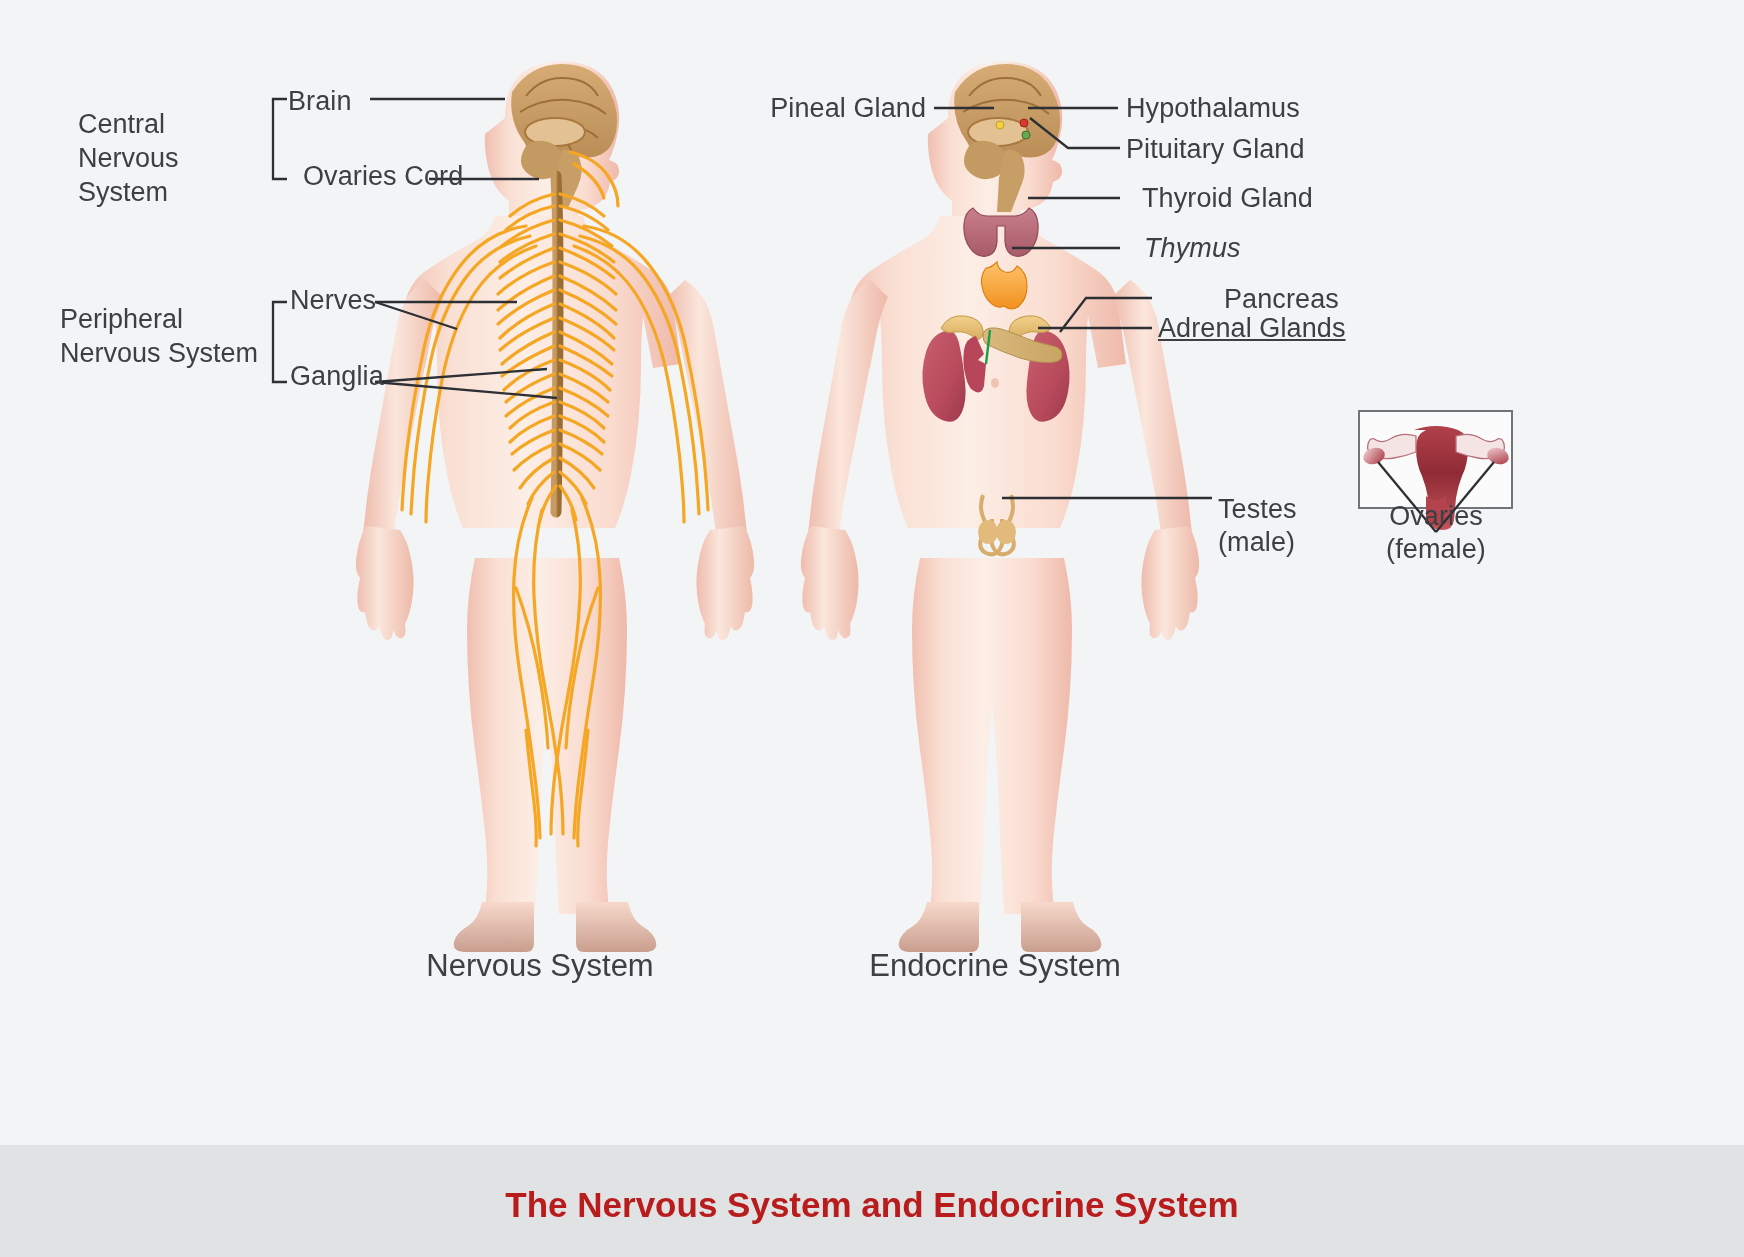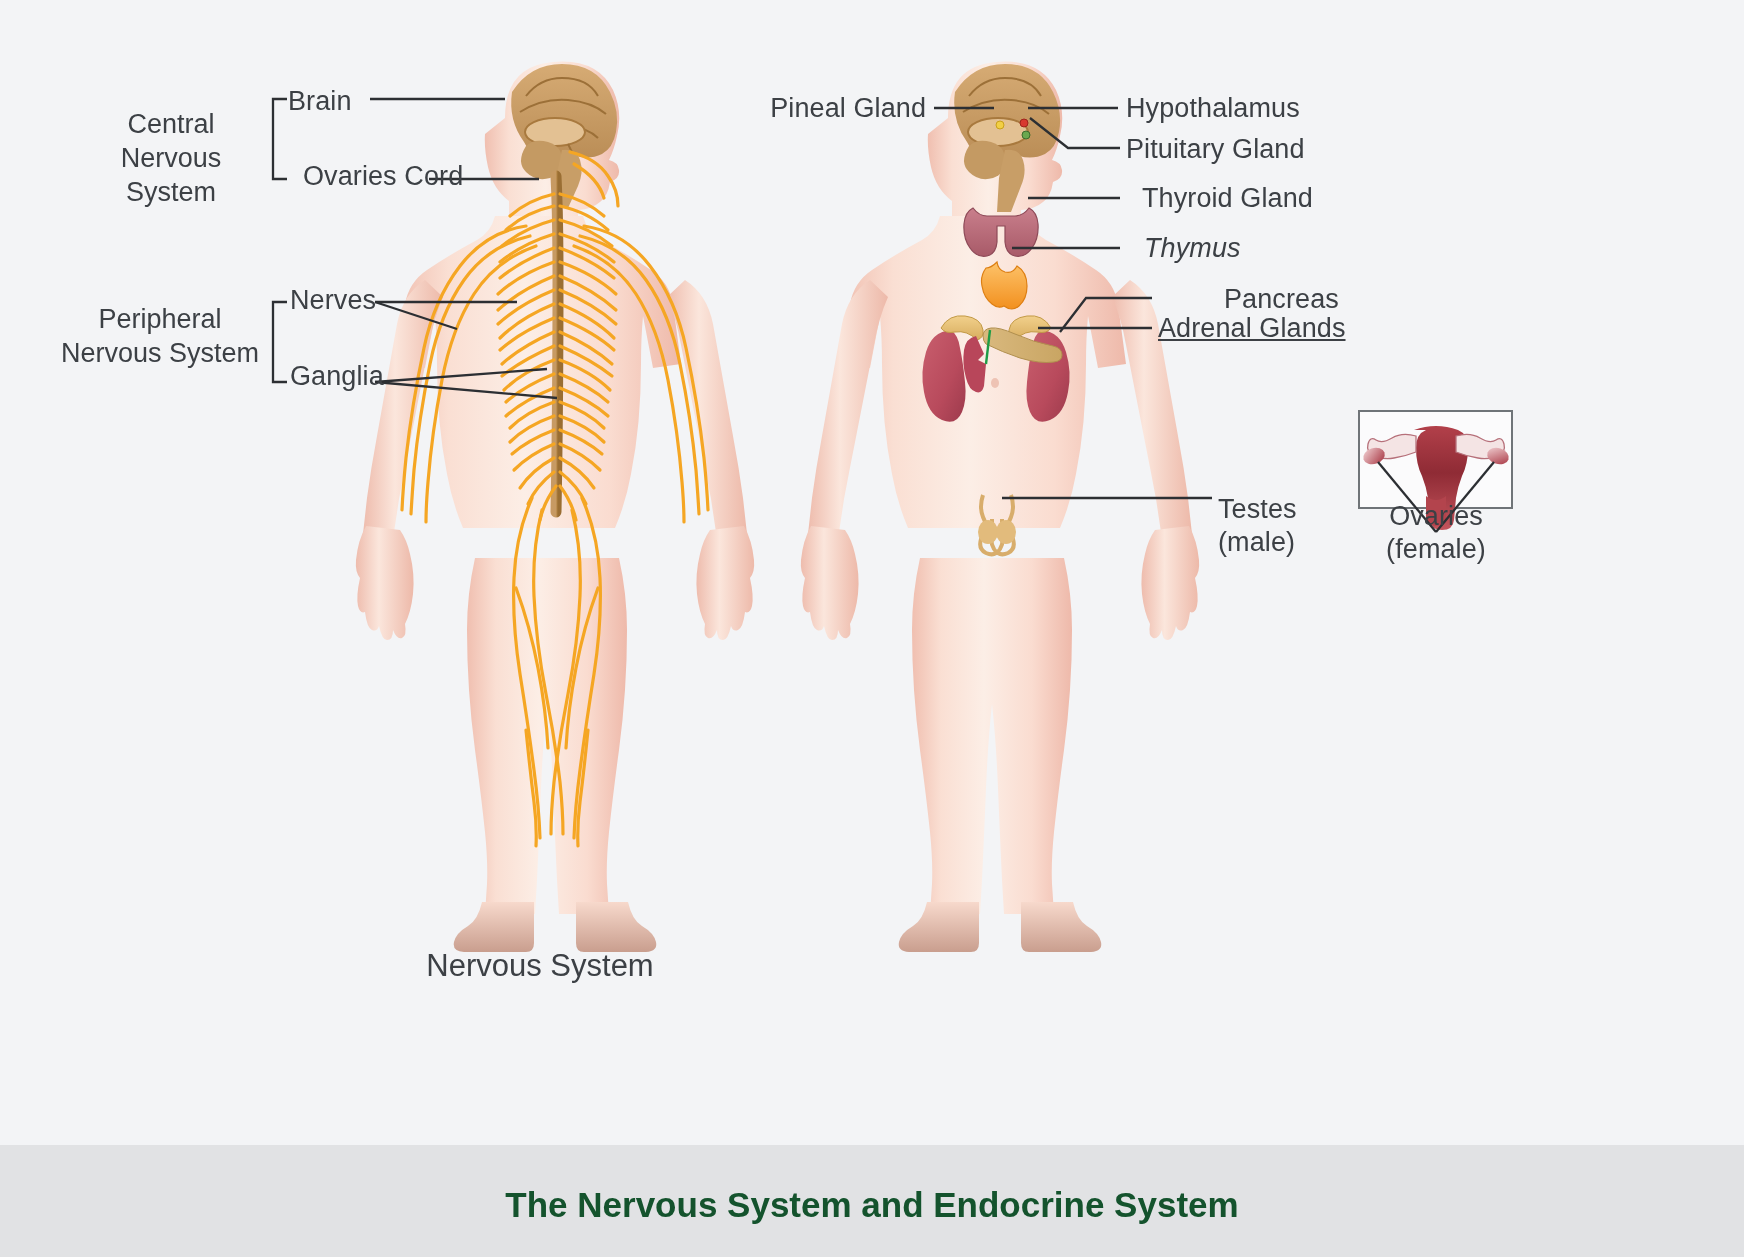--- a/index.html
+++ b/index.html
@@ -27,7 +27,7 @@
     position:absolute;
     font-size:27px;
     color:#3c4045;
-    text-align:center;
+    text-align:left;
     line-height:1.25;
     white-space:pre-line;
   }

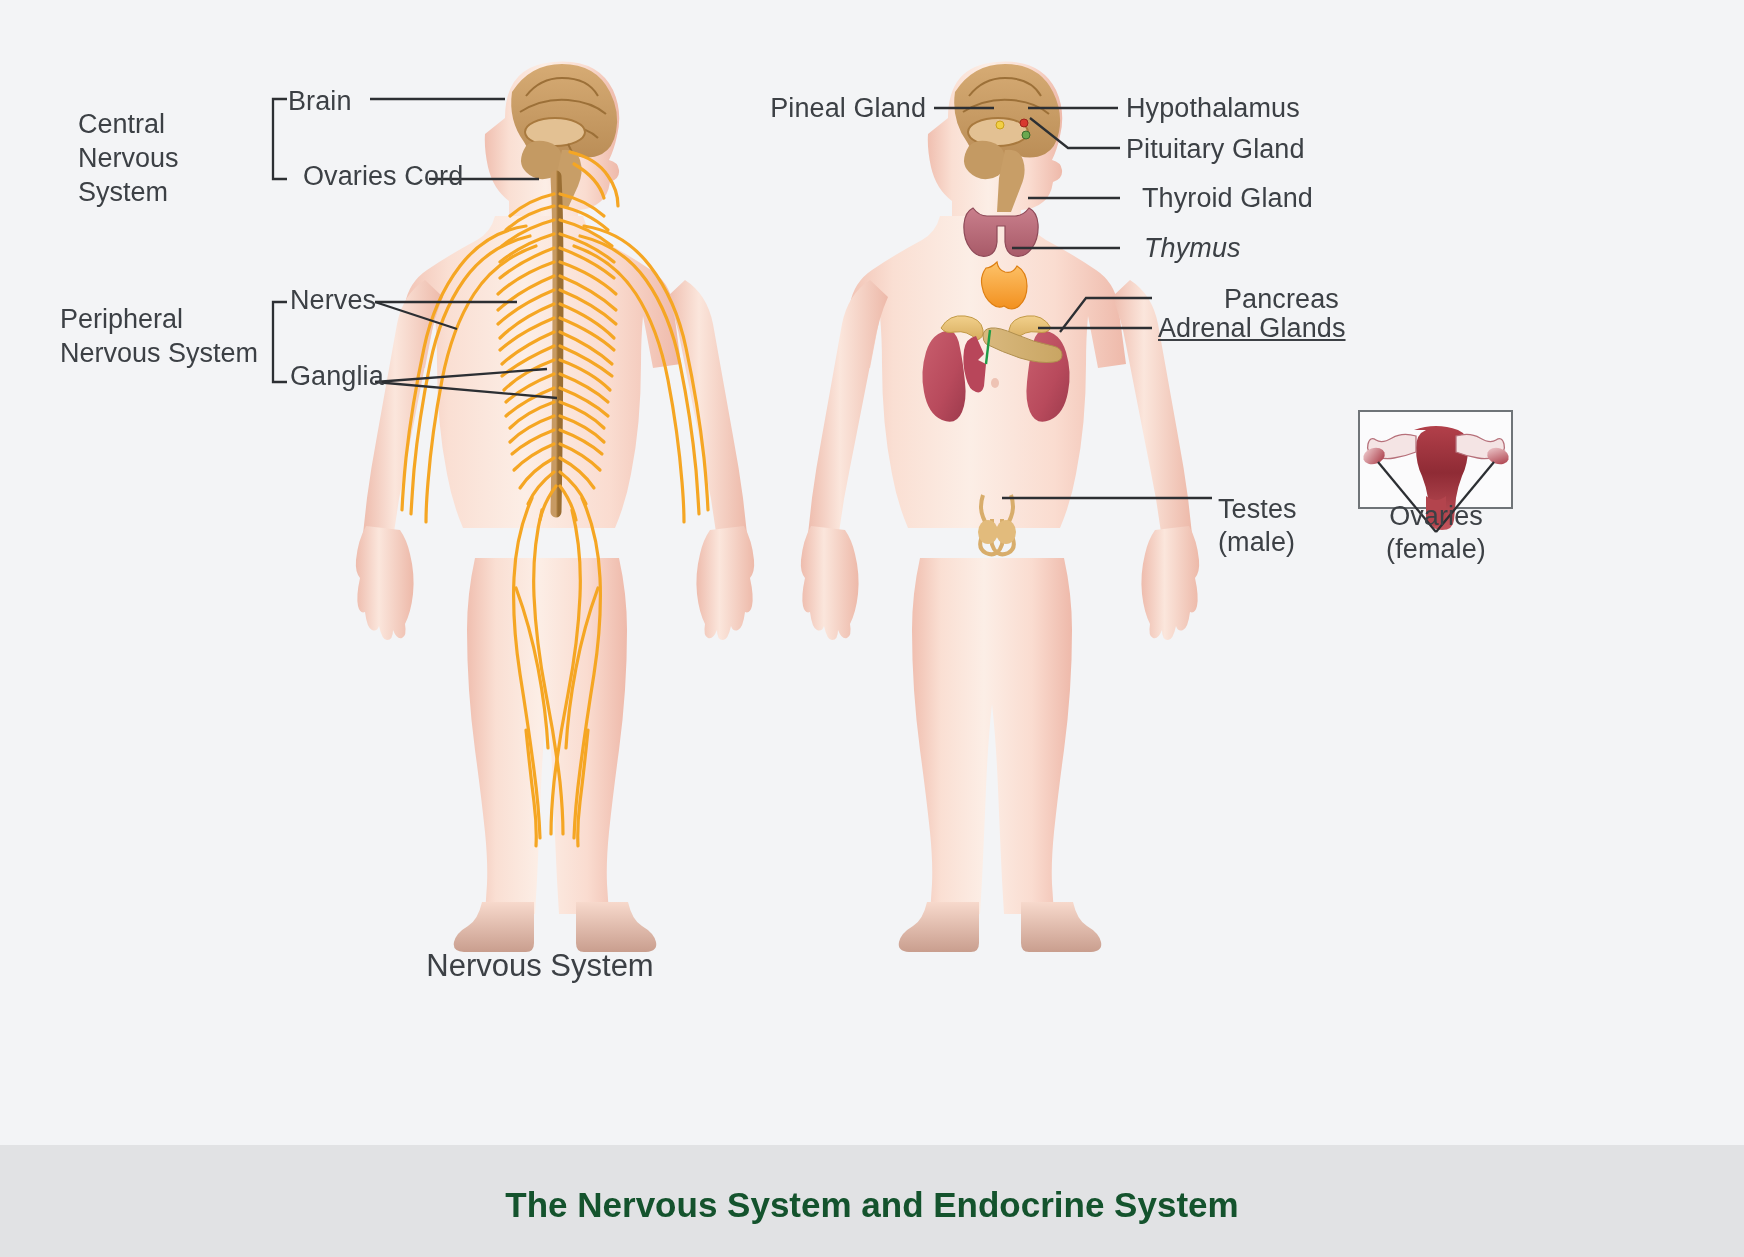--- a/index.html
+++ b/index.html
@@ -414,6 +414,7 @@
   <div class="lbl c" style="left:1336px;top:500px;width:200px;"><span>Ovaries</span><br><span>(female)</span></div>
 
   <div class="sys-title" style="left:340px;top:948px;width:400px;">Nervous System</div>
+  <div class="sys-title" style="left:795px;top:948px;width:400px;">Endocrine System</div>
 
   <div id="captionbar"></div>
   <div id="captiontext">The Nervous System and Endocrine System</div>

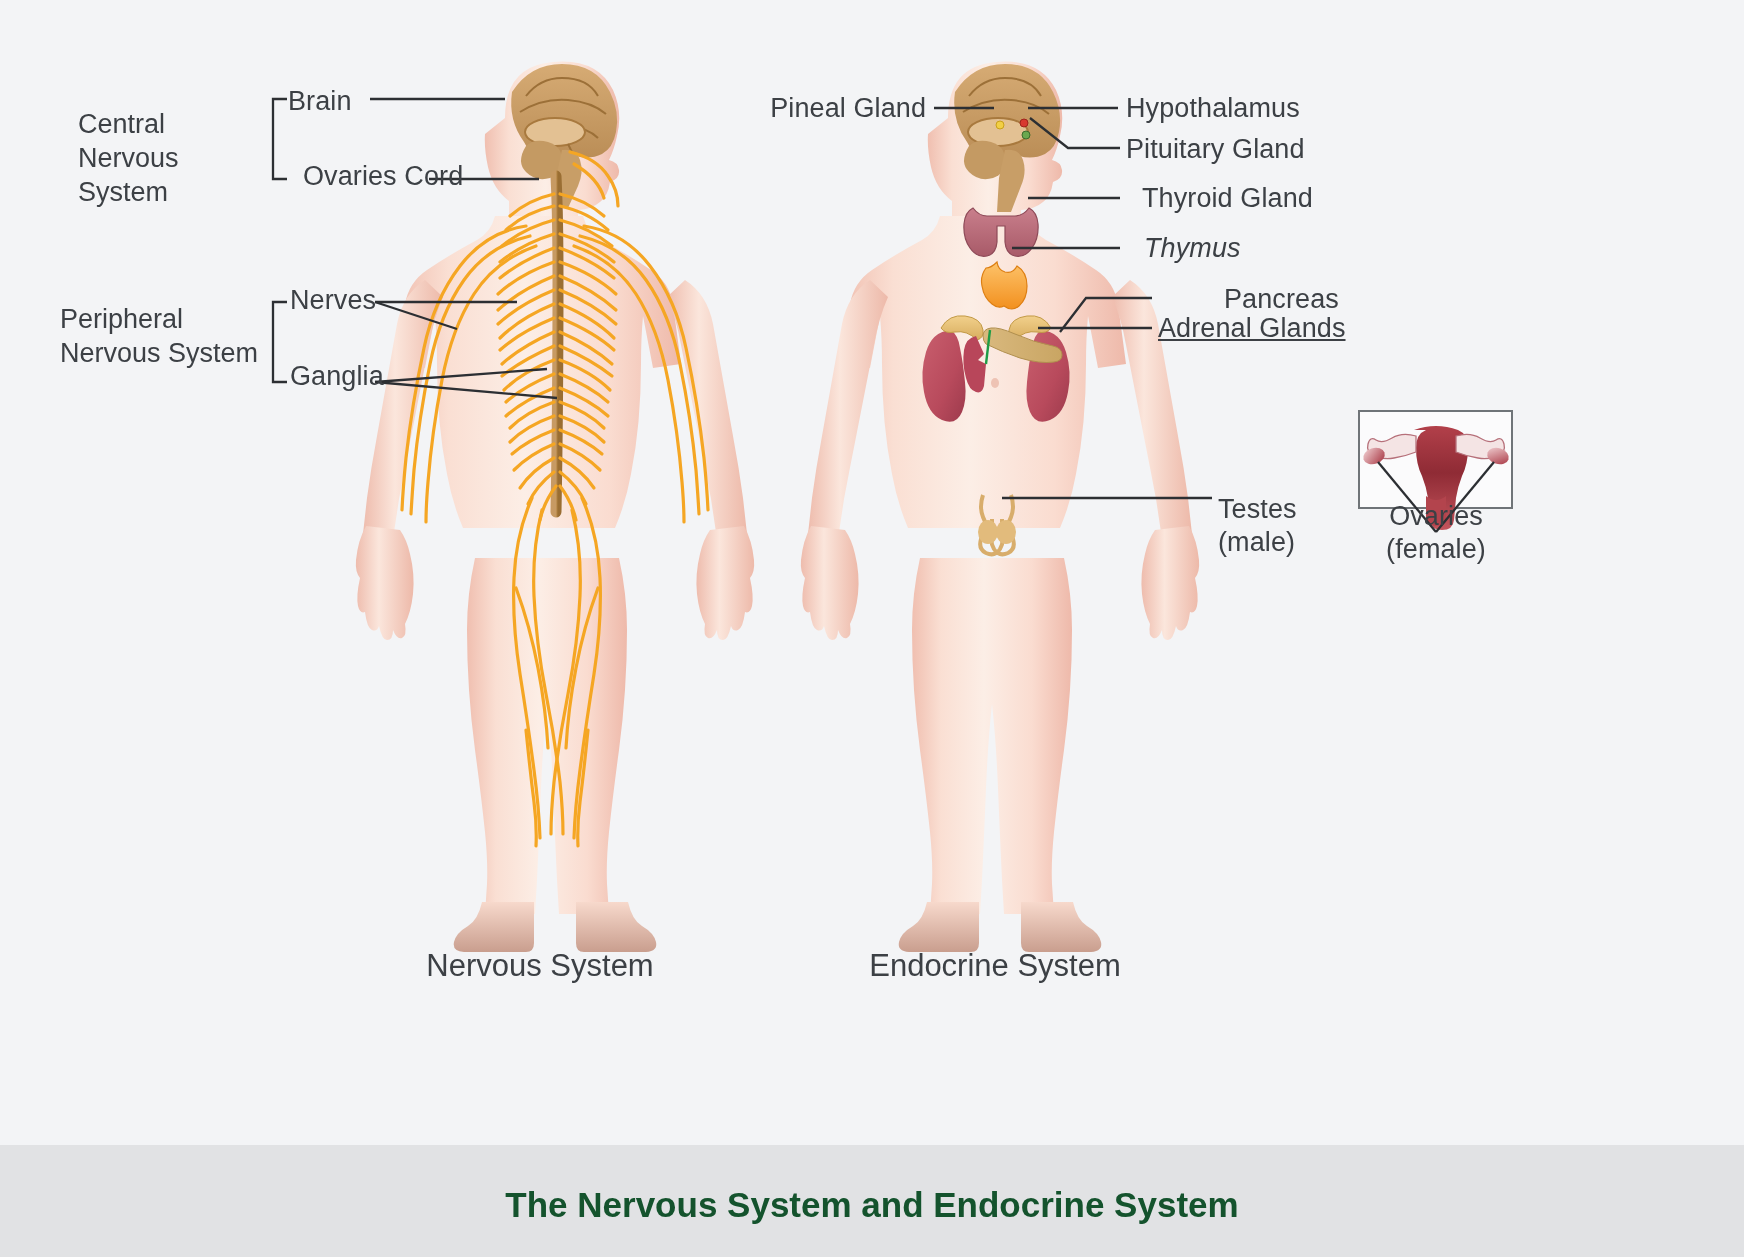--- a/index.html
+++ b/index.html
@@ -44,7 +44,7 @@
   }
   #captiontext{
     position:absolute;left:0;top:1185px;width:1744px;
-    text-align:center;font-size:35px;font-weight:bold;color:#14532d;
+    text-align:center;font-size:35px;font-weight:bold;color:#b91c1c;
     white-space:pre;
   }
   #ovaryBox{

